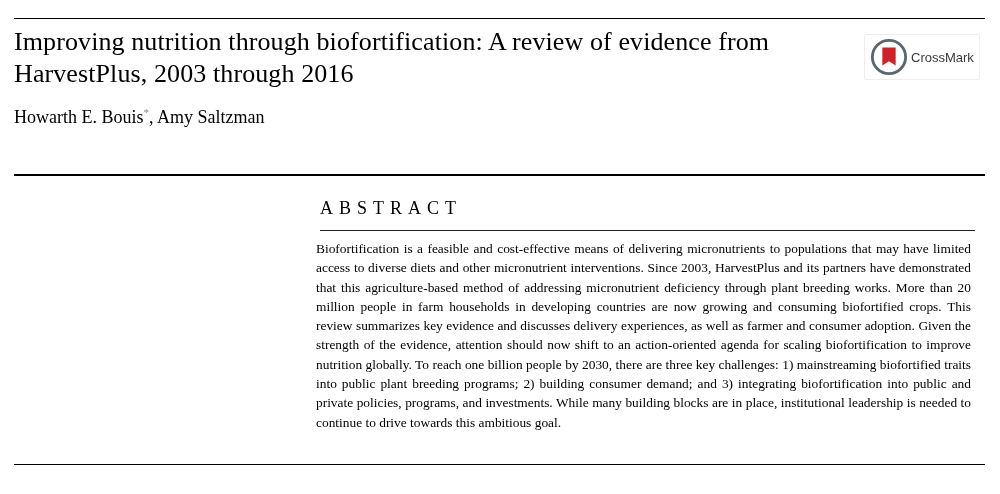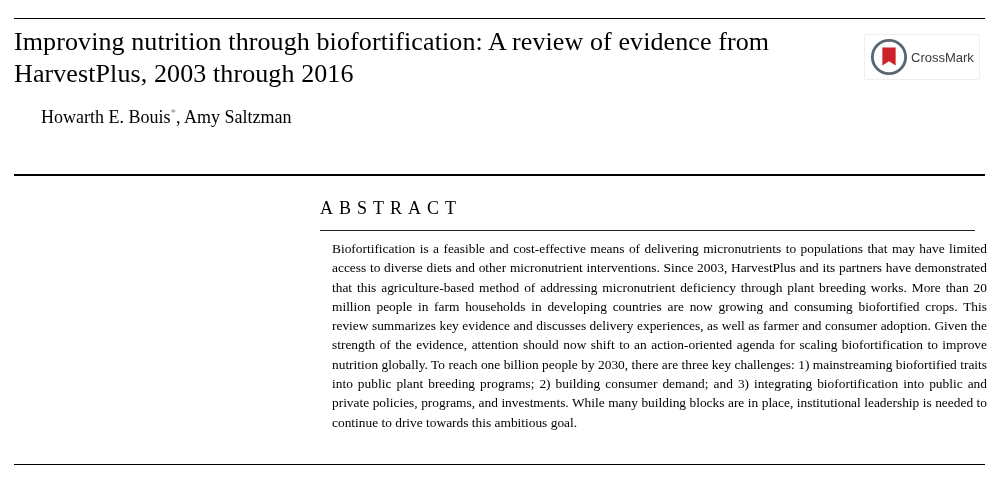--- a/index.html
+++ b/index.html
@@ -50,7 +50,6 @@
     font-size: 18px;
     line-height: 22px;
     color: #000000;
-    margin-left: 27px;
   }
   .authors sup {
     font-size: 11px;

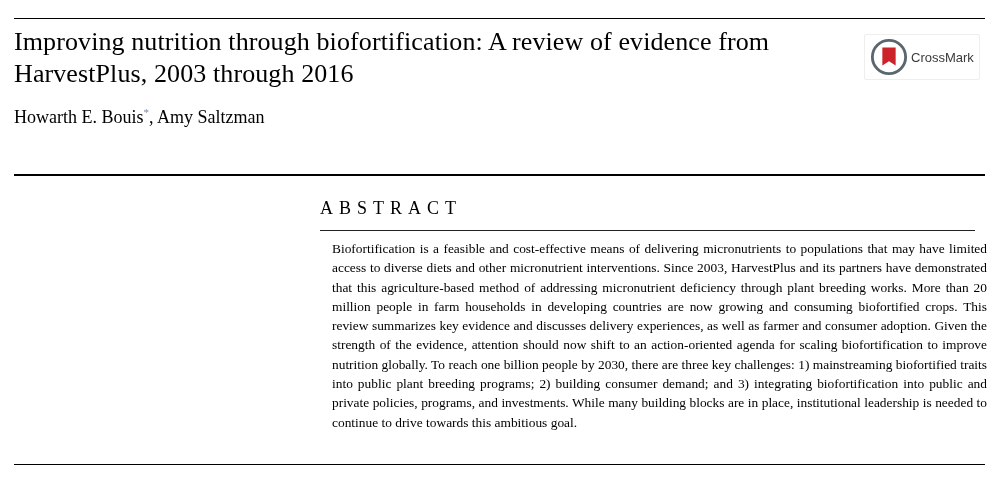--- a/index.html
+++ b/index.html
@@ -102,7 +102,7 @@
   }
   .abstract-text {
     position: absolute;
-    left: 332px;
+    left: 316px;
     top: 239px;
     width: 655px;
     font-size: 13.4px;

